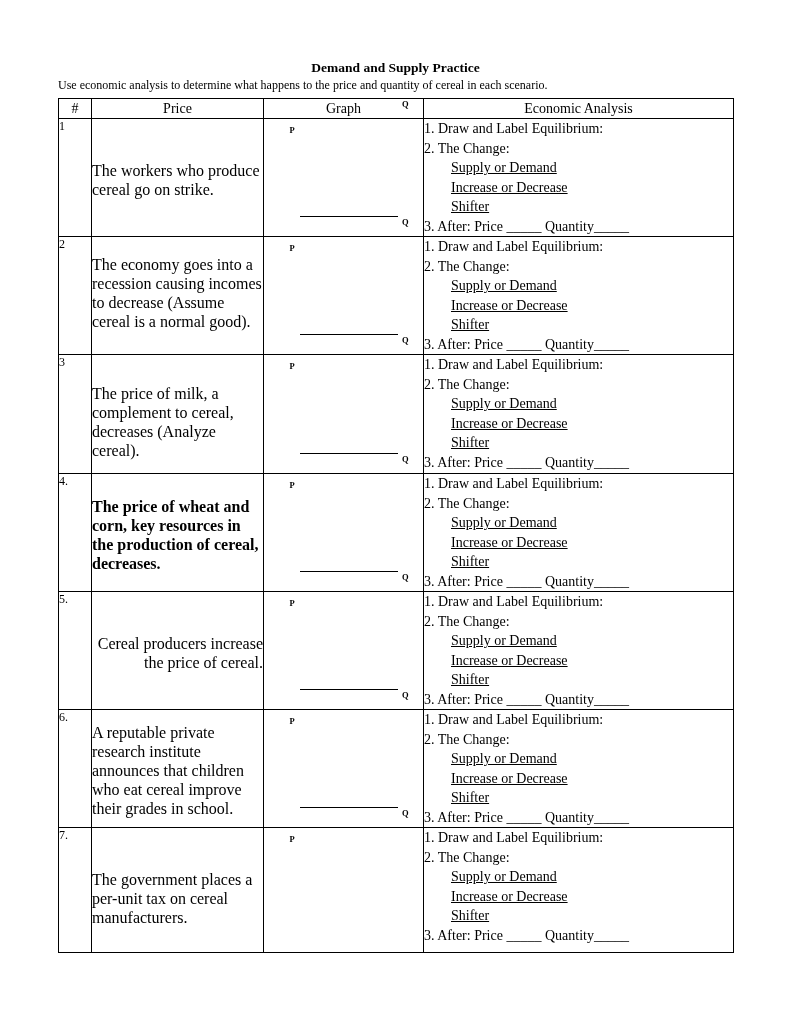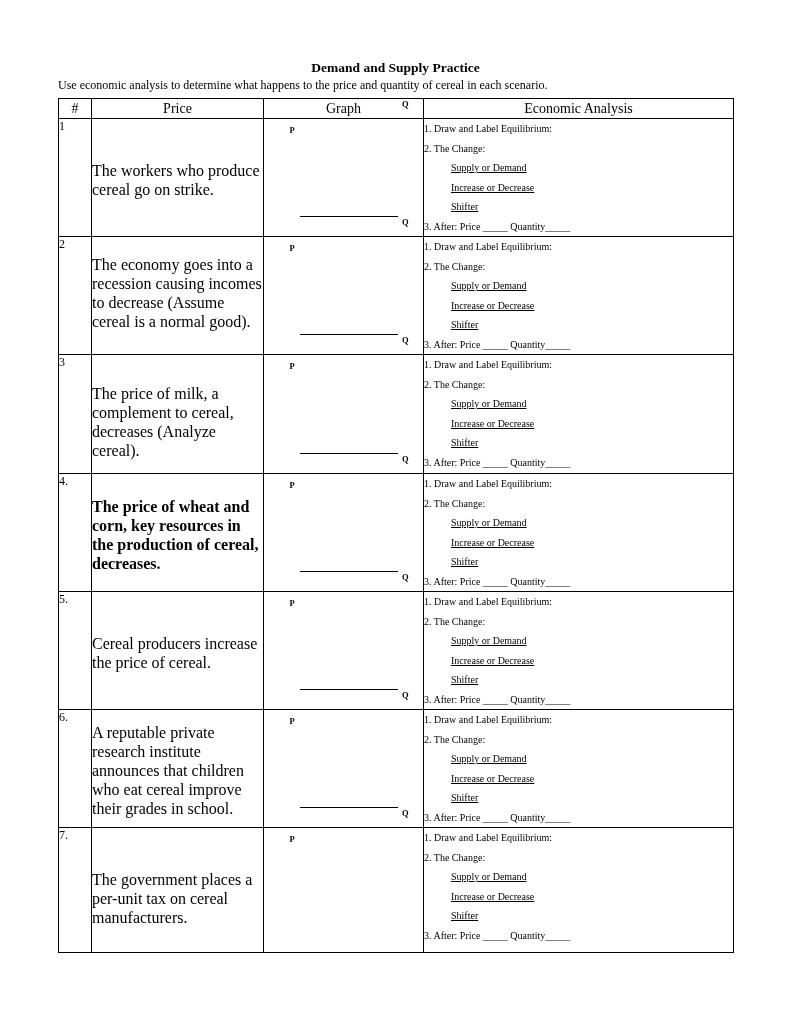--- a/index.html
+++ b/index.html
@@ -114,7 +114,7 @@
     font-family: "Liberation Serif", serif;
   }
   .cell-analysis {
-    font-size: 10px;
+    font-size: 14px;
     line-height: 19.5px;
     padding: 5px 4px 2px 6px;
   }

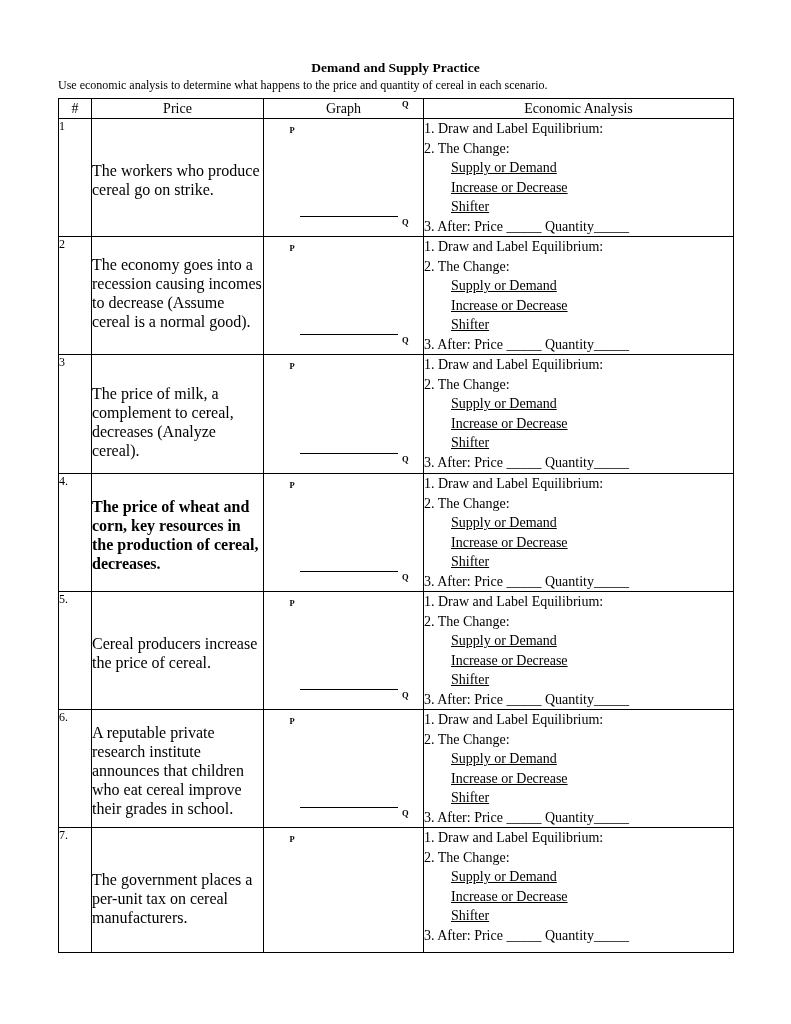--- a/index.html
+++ b/index.html
@@ -134,7 +134,7 @@
   .pad-top-2 { padding-top: 18px; }
   .pad-top-3 { padding-top: 29px; }
   .pad-top-4 { padding-top: 23px; font-weight: bold; }
-  .pad-top-5 { padding-top: 42px; }
+  .pad-top-5 { padding-top: 42px; text-align: right; }
   .pad-top-6 { padding-top: 13px; }
   .pad-top-7 { padding-top: 42px; }
 </style>

